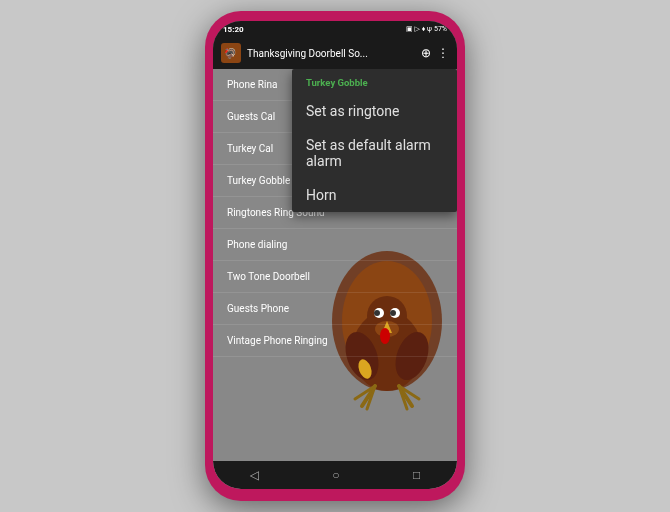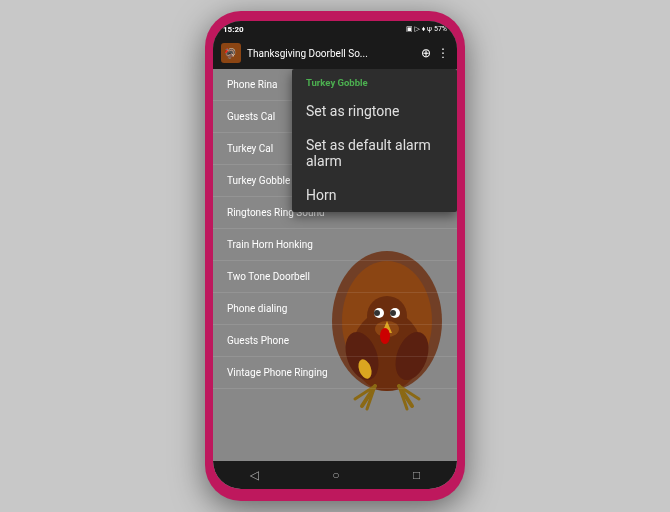--- a/index.html
+++ b/index.html
@@ -242,7 +242,6 @@
         <div class="ringtone-item">Turkey Cal</div>
         <div class="ringtone-item">Turkey Gobble</div>
         <div class="ringtone-item">Ringtones Ring Sound</div>
-        <div class="ringtone-item">Train Horn Honking</div>
         <div class="ringtone-item">Two Tone Doorbell</div>
         <div class="ringtone-item">Phone dialing</div>
         <div class="ringtone-item">Guests Phone</div>

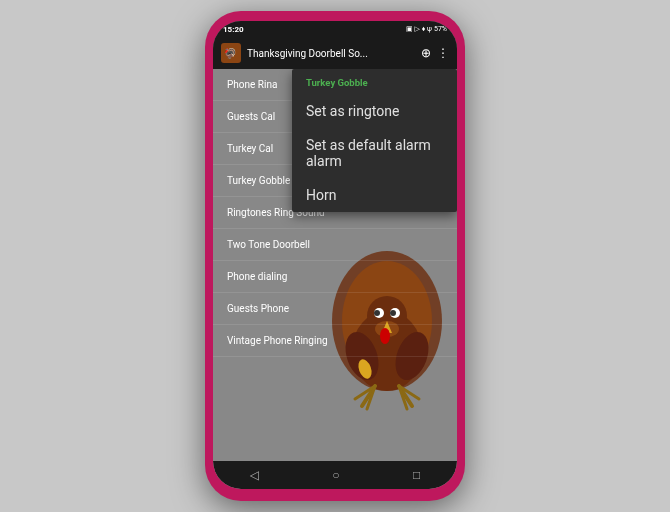--- a/index.html
+++ b/index.html
@@ -242,8 +242,8 @@
         <div class="ringtone-item">Turkey Cal</div>
         <div class="ringtone-item">Turkey Gobble</div>
         <div class="ringtone-item">Ringtones Ring Sound</div>
+        <div class="ringtone-item">Phone dialing</div>
         <div class="ringtone-item">Two Tone Doorbell</div>
-        <div class="ringtone-item">Phone dialing</div>
         <div class="ringtone-item">Guests Phone</div>
         <div class="ringtone-item">Vintage Phone Ringing</div>
       </div>

